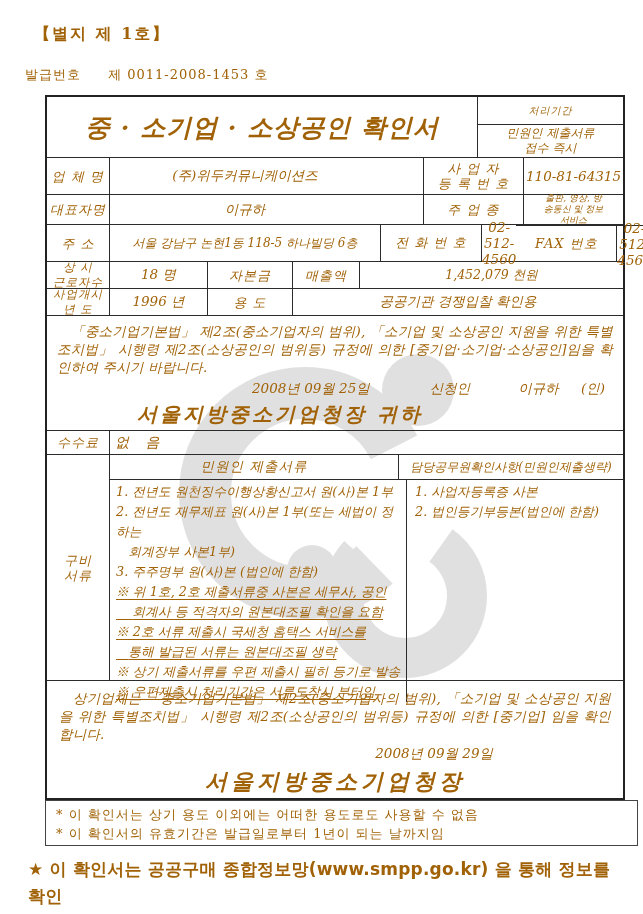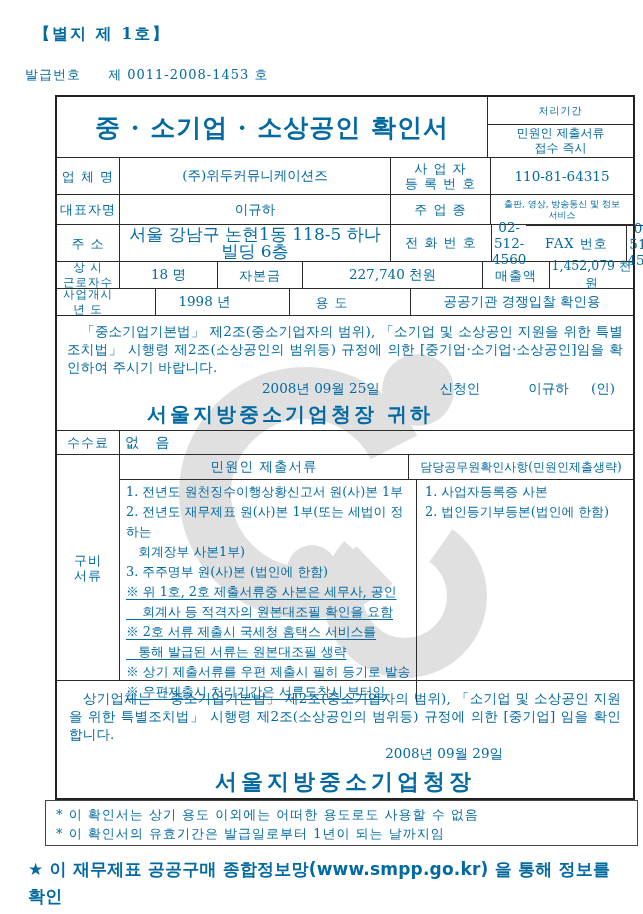--- a/index.html
+++ b/index.html
@@ -6,7 +6,7 @@
   .page{
     position:relative; width:643px; height:914px; background:#ffffff;
     font-family:"DejaVu Serif","Liberation Serif",serif;
-    color:#0369a1; overflow:hidden;
+    color:#a16207; overflow:hidden;
   }
   .layer{position:relative; z-index:1;}
   

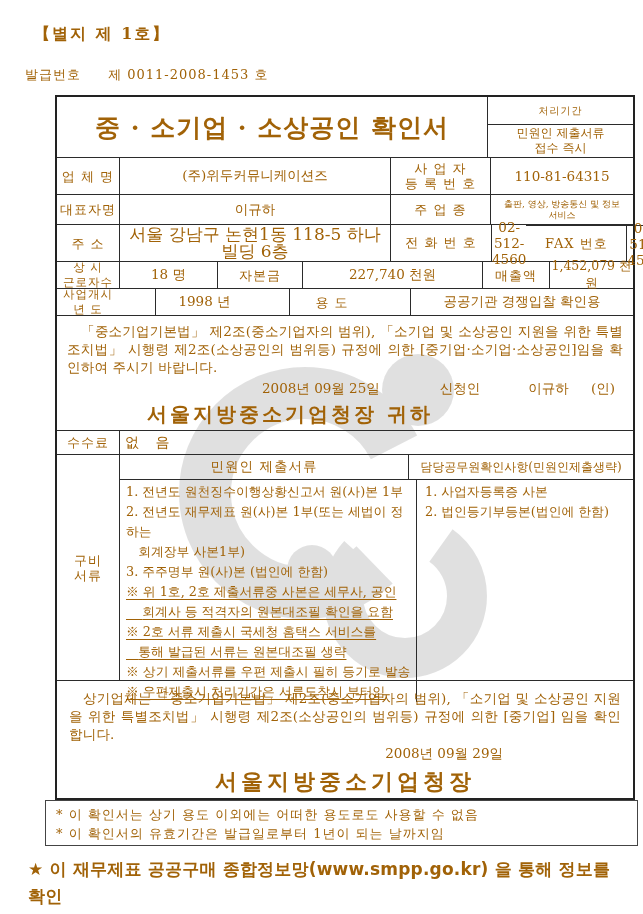--- a/index.html
+++ b/index.html
@@ -17,8 +17,8 @@
   .issue-line .no{margin-left:22px;}
   
   .doc-table{
-    position:absolute; left:55px; top:95px; width:580px; height:705px;
-    border:2px solid #222; box-sizing:border-box; background:transparent;
+    position:absolute; left:45px; top:95px; width:580px; height:705px;
+    border:2px solid #222; box-sizing:border-box; background:transparent;font-style:italic;
   }
   .row{display:flex; box-sizing:border-box; border-top:1px solid #2b2b2b;}
   .row.first{border-top:none;}

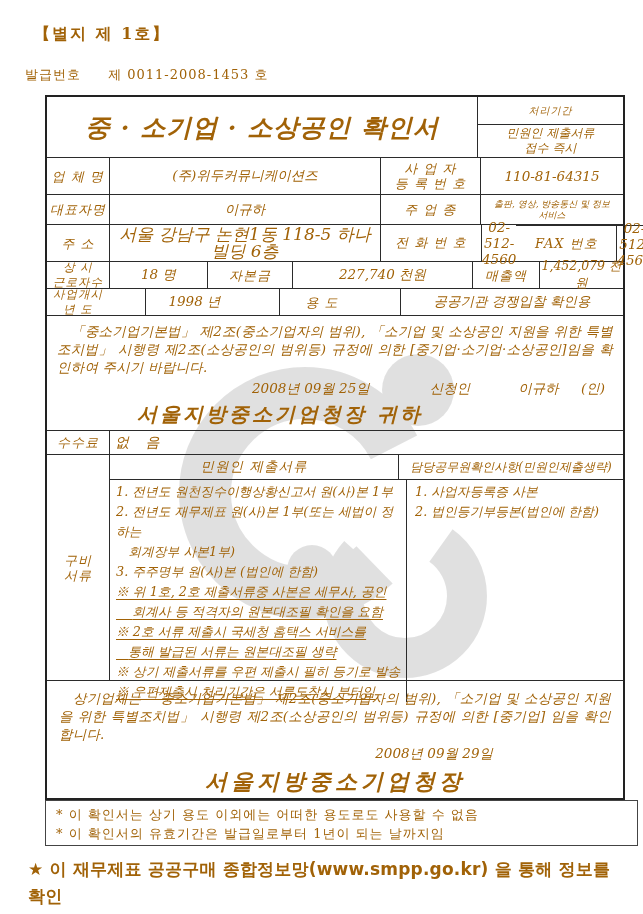--- a/index.html
+++ b/index.html
@@ -37,7 +37,7 @@
   .r1{height:37px;} .r2{height:30px;} .r3{height:37px;} .r4{height:27px;} .r5{height:27px;gap:36px;}
   .c-lbl{flex:0 0 62px;}
   .c-val1{flex:0 0 271px;}
-  .c-lbl2{flex:0 0 100px;}
+  .c-lbl2{flex:0 0 100px;margin-left:43px;}
   .c-val2{flex:1;}
   .industry{font-size:9px; line-height:11px; padding:0 11px;}
   .addr{font-size:17px; line-height:17px; padding:0 8px;}

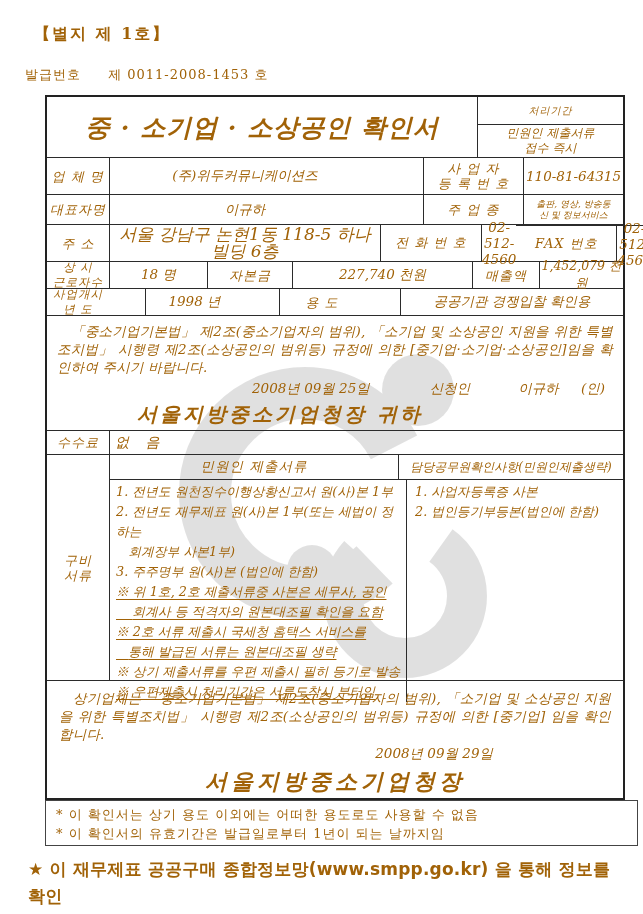--- a/index.html
+++ b/index.html
@@ -39,7 +39,7 @@
   .c-val1{flex:0 0 271px;}
   .c-lbl2{flex:0 0 100px;margin-left:43px;}
   .c-val2{flex:1;}
-  .industry{font-size:9px; line-height:11px; padding:0 11px;}
+  .industry{font-size:9px; line-height:11px; padding:0 17px;}
   .addr{font-size:17px; line-height:17px; padding:0 8px;}
   .stack{align-items:stretch; padding:0;}
   .substack{display:flex; flex:1; align-items:center;}

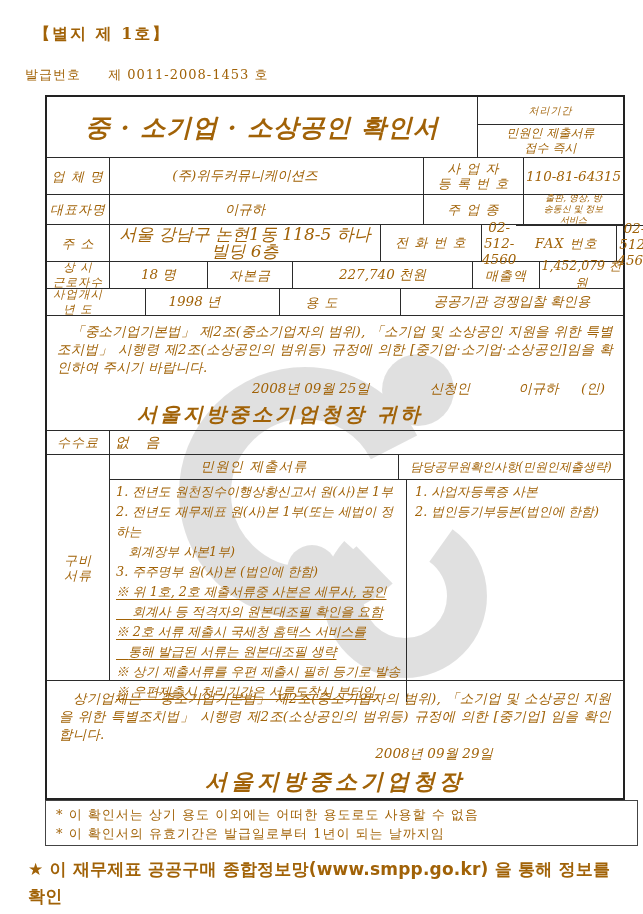--- a/index.html
+++ b/index.html
@@ -40,7 +40,7 @@
   .c-lbl2{flex:0 0 100px;margin-left:43px;}
   .c-val2{flex:1;}
   .industry{font-size:9px; line-height:11px; padding:0 17px;}
-  .addr{font-size:17px; line-height:17px; padding:0 8px;}
+  .addr{font-size:12px; line-height:17px; padding:0 8px;}
   .stack{align-items:stretch; padding:0;}
   .substack{display:flex; flex:1; align-items:center;}
   .substack + .substack{border-top:1px solid #2b2b2b;}

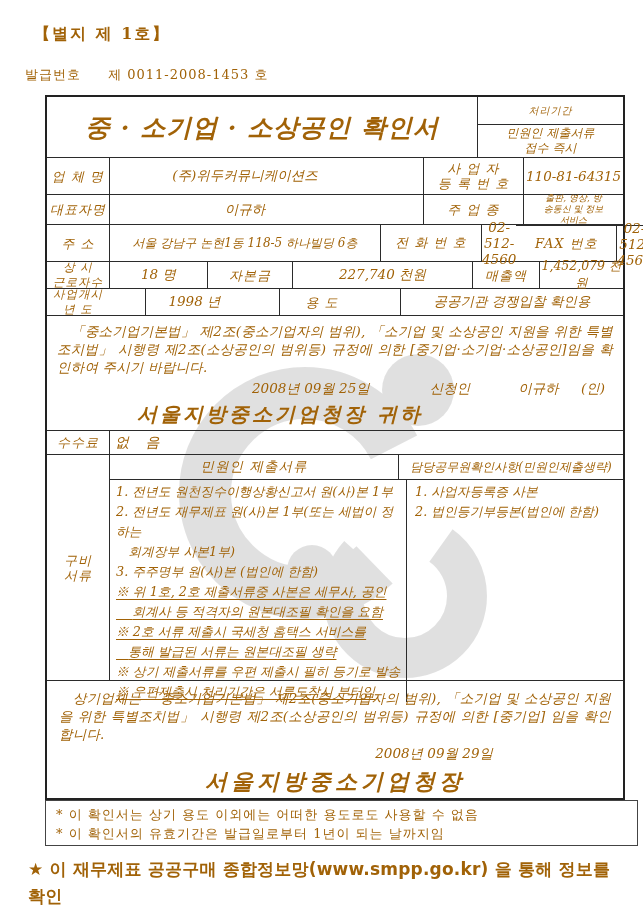--- a/index.html
+++ b/index.html
@@ -159,7 +159,6 @@
 근로자수</div>
         <div class="cell c-w1 val">18 명</div>
         <div class="cell c-w2 lbl">자본금</div>
-        <div class="cell c-w3 val">227,740 천원</div>
         <div class="cell c-w4 lbl">매출액</div>
         <div class="cell c-w5 val" style="font-size:12.5px;text-align:center;">1,452,079 천원</div>
       </div>

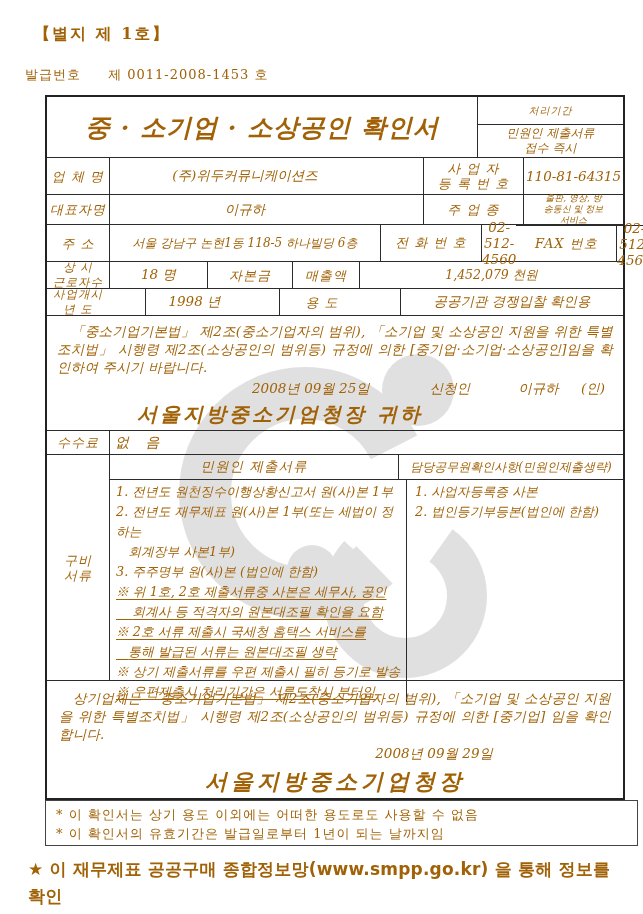--- a/index.html
+++ b/index.html
@@ -34,7 +34,7 @@
   .proc-bottom{flex:1; border-top:1px solid #2b2b2b; display:flex; align-items:center; justify-content:center;
     font-size:12px; line-height:15px; white-space:pre-line; text-align:center;}
   
-  .r1{height:37px;} .r2{height:30px;} .r3{height:37px;} .r4{height:27px;} .r5{height:27px;gap:36px;}
+  .r1{height:37px;} .r2{height:30px;} .r3{height:37px;} .r4{height:27px;} .r5{height:27px;}
   .c-lbl{flex:0 0 62px;}
   .c-val1{flex:0 0 271px;}
   .c-lbl2{flex:0 0 100px;margin-left:43px;}

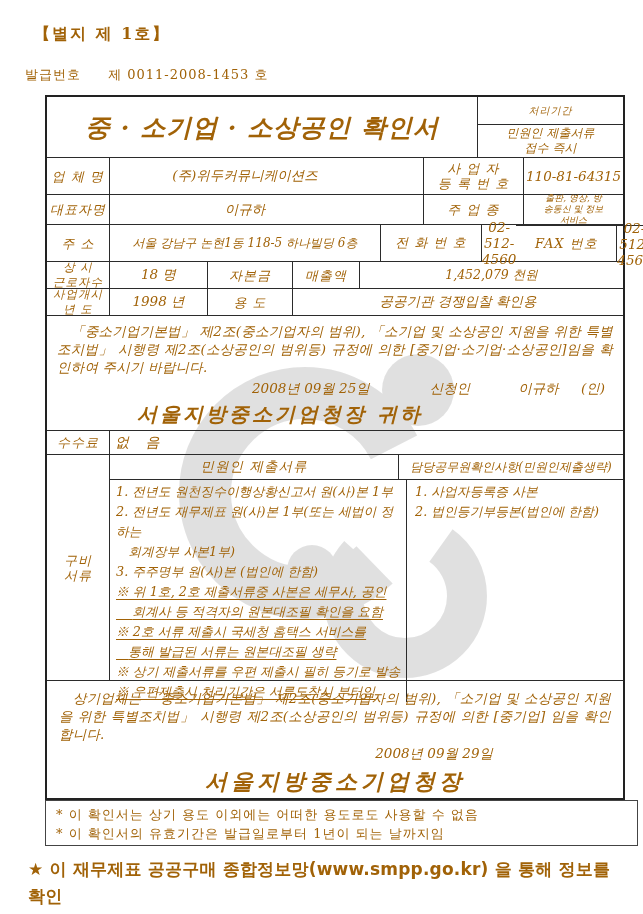--- a/index.html
+++ b/index.html
@@ -166,7 +166,7 @@
       <div class="row r5">
         <div class="cell nb c-lbl lbl" style="font-size:11.5px;">사업개시
 년    도</div>
-        <div class="cell c-w1 val">1998 년</div>
+        <div class="cell c-w1 val">1996 년</div>
         <div class="cell c-w2 lbl">용  도</div>
         <div class="cell c-w5 val">공공기관 경쟁입찰 확인용</div>
       </div>

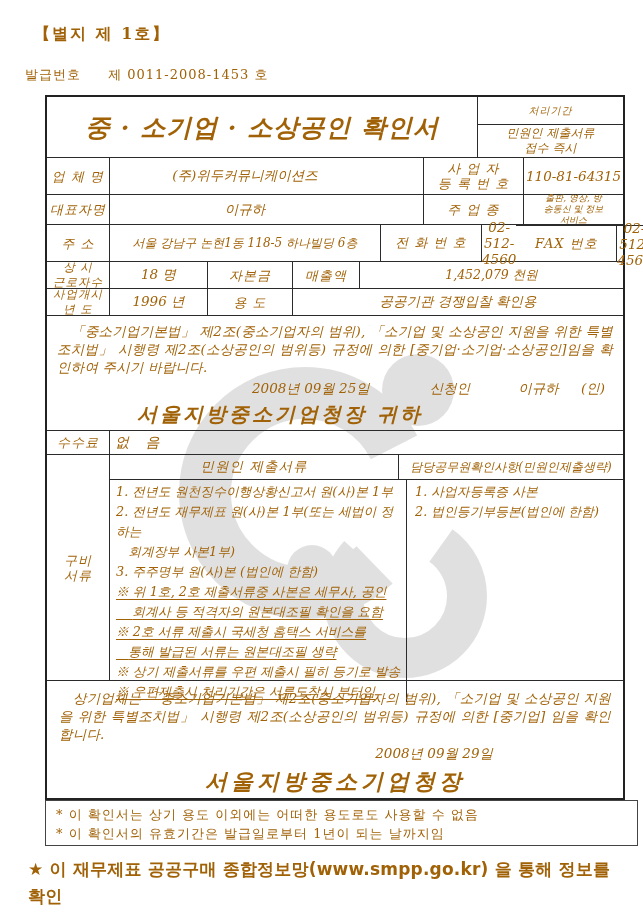--- a/index.html
+++ b/index.html
@@ -230,7 +230,7 @@
       </div>
 
     <div class="footer">
-      <div>★ 이 재무제표 공공구매 종합정보망(www.smpp.go.kr) 을 통해 정보를 확인</div>
+      <div>★ 이 확인서는 공공구매 종합정보망(www.smpp.go.kr) 을 통해 정보를 확인</div>
       <div>하고 출력(2009-09-08 16:30, (주)위두커뮤니케이션즈)한 확인서입니다.</div>
     </div>
   </div>

